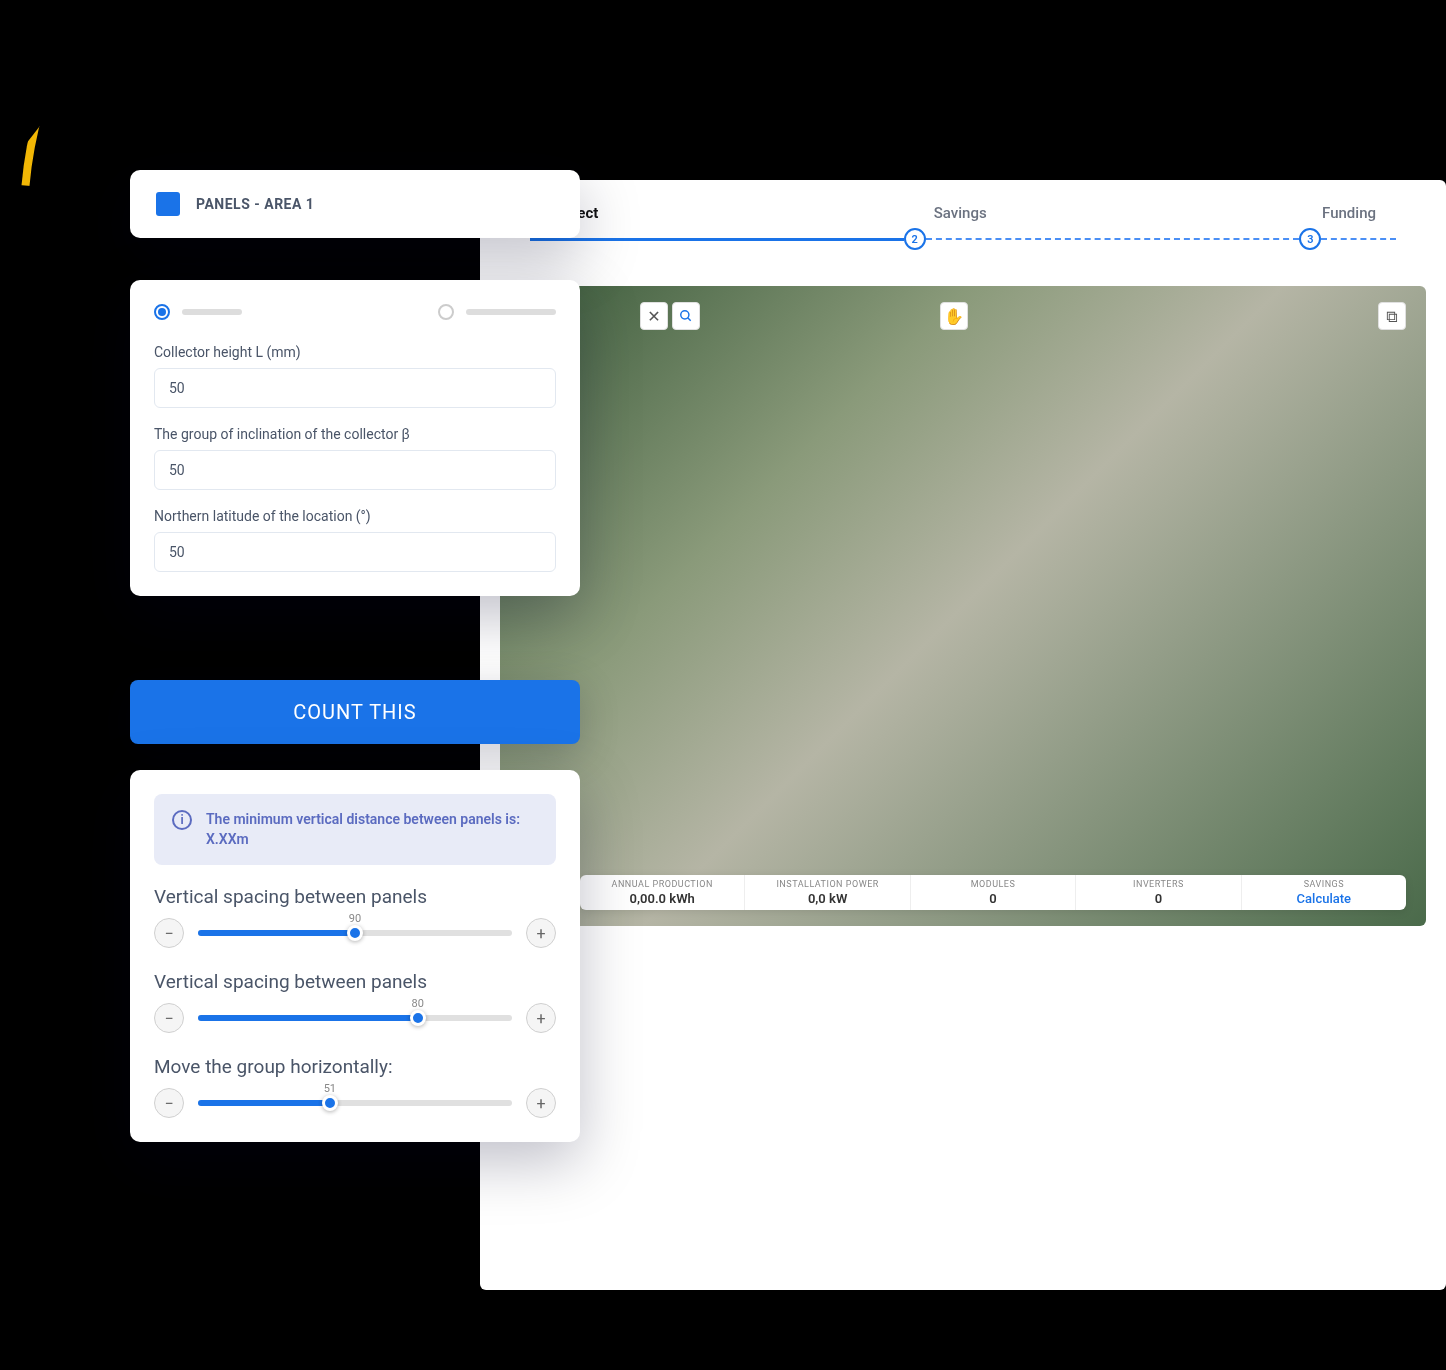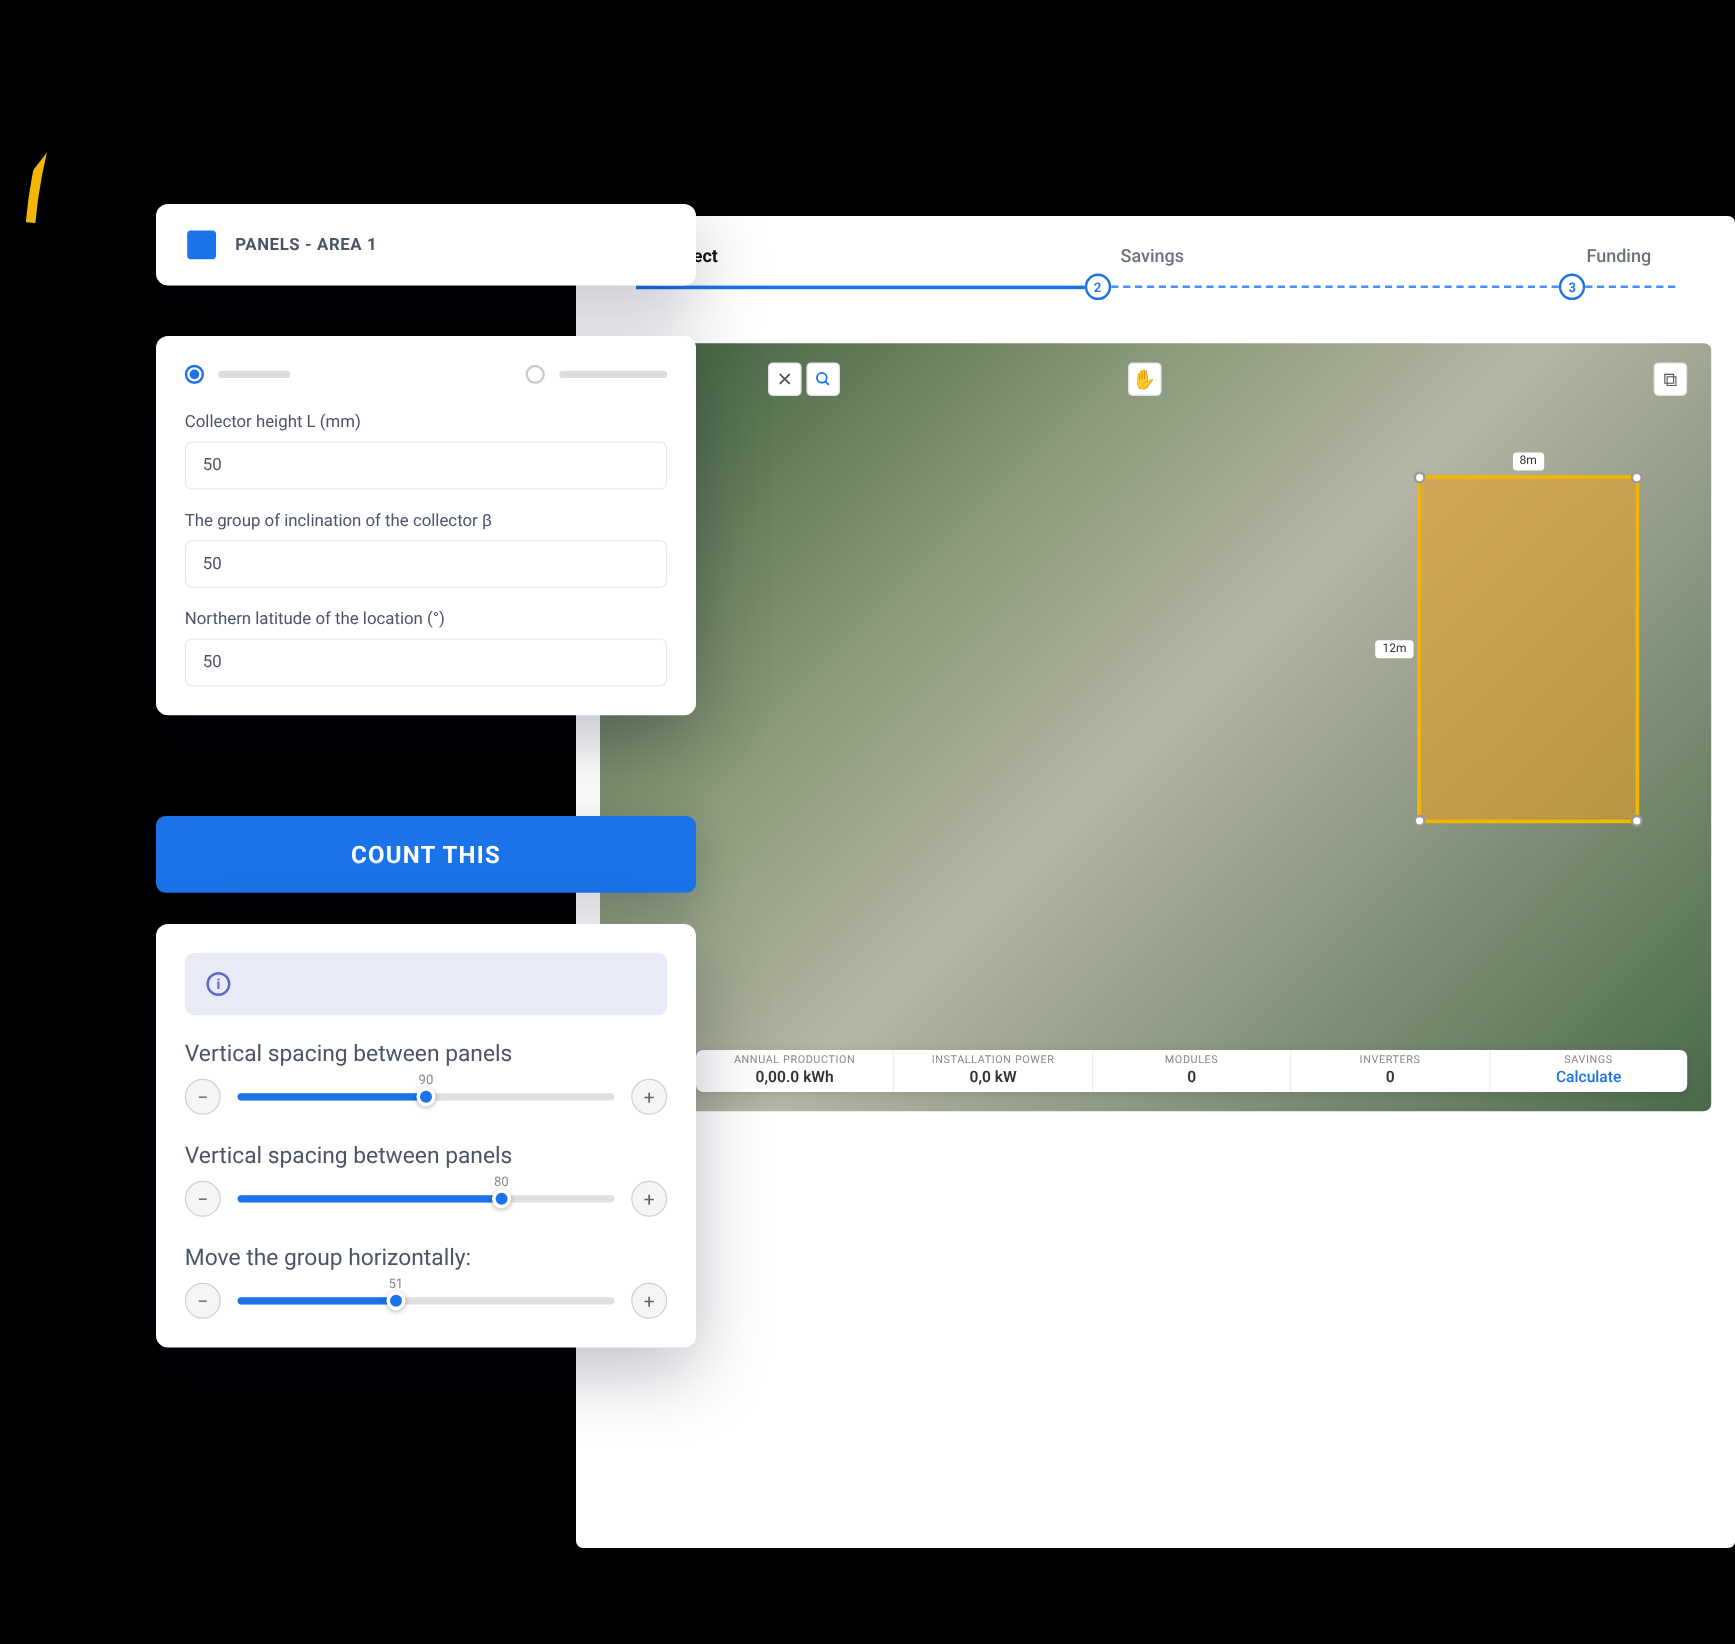--- a/index.html
+++ b/index.html
@@ -97,14 +97,6 @@
       <div class="map-btn">⧉</div>
     </div>
 
-    <div class="selection-box">
-      <div class="handle tl"></div>
-      <div class="handle tr"></div>
-      <div class="handle bl"></div>
-      <div class="handle br"></div>
-      <div class="dim-label dim-top">8m</div>
-      <div class="dim-label dim-left">12m</div>
-    </div>
 
     <div class="stats-bar">
       <div class="stat">

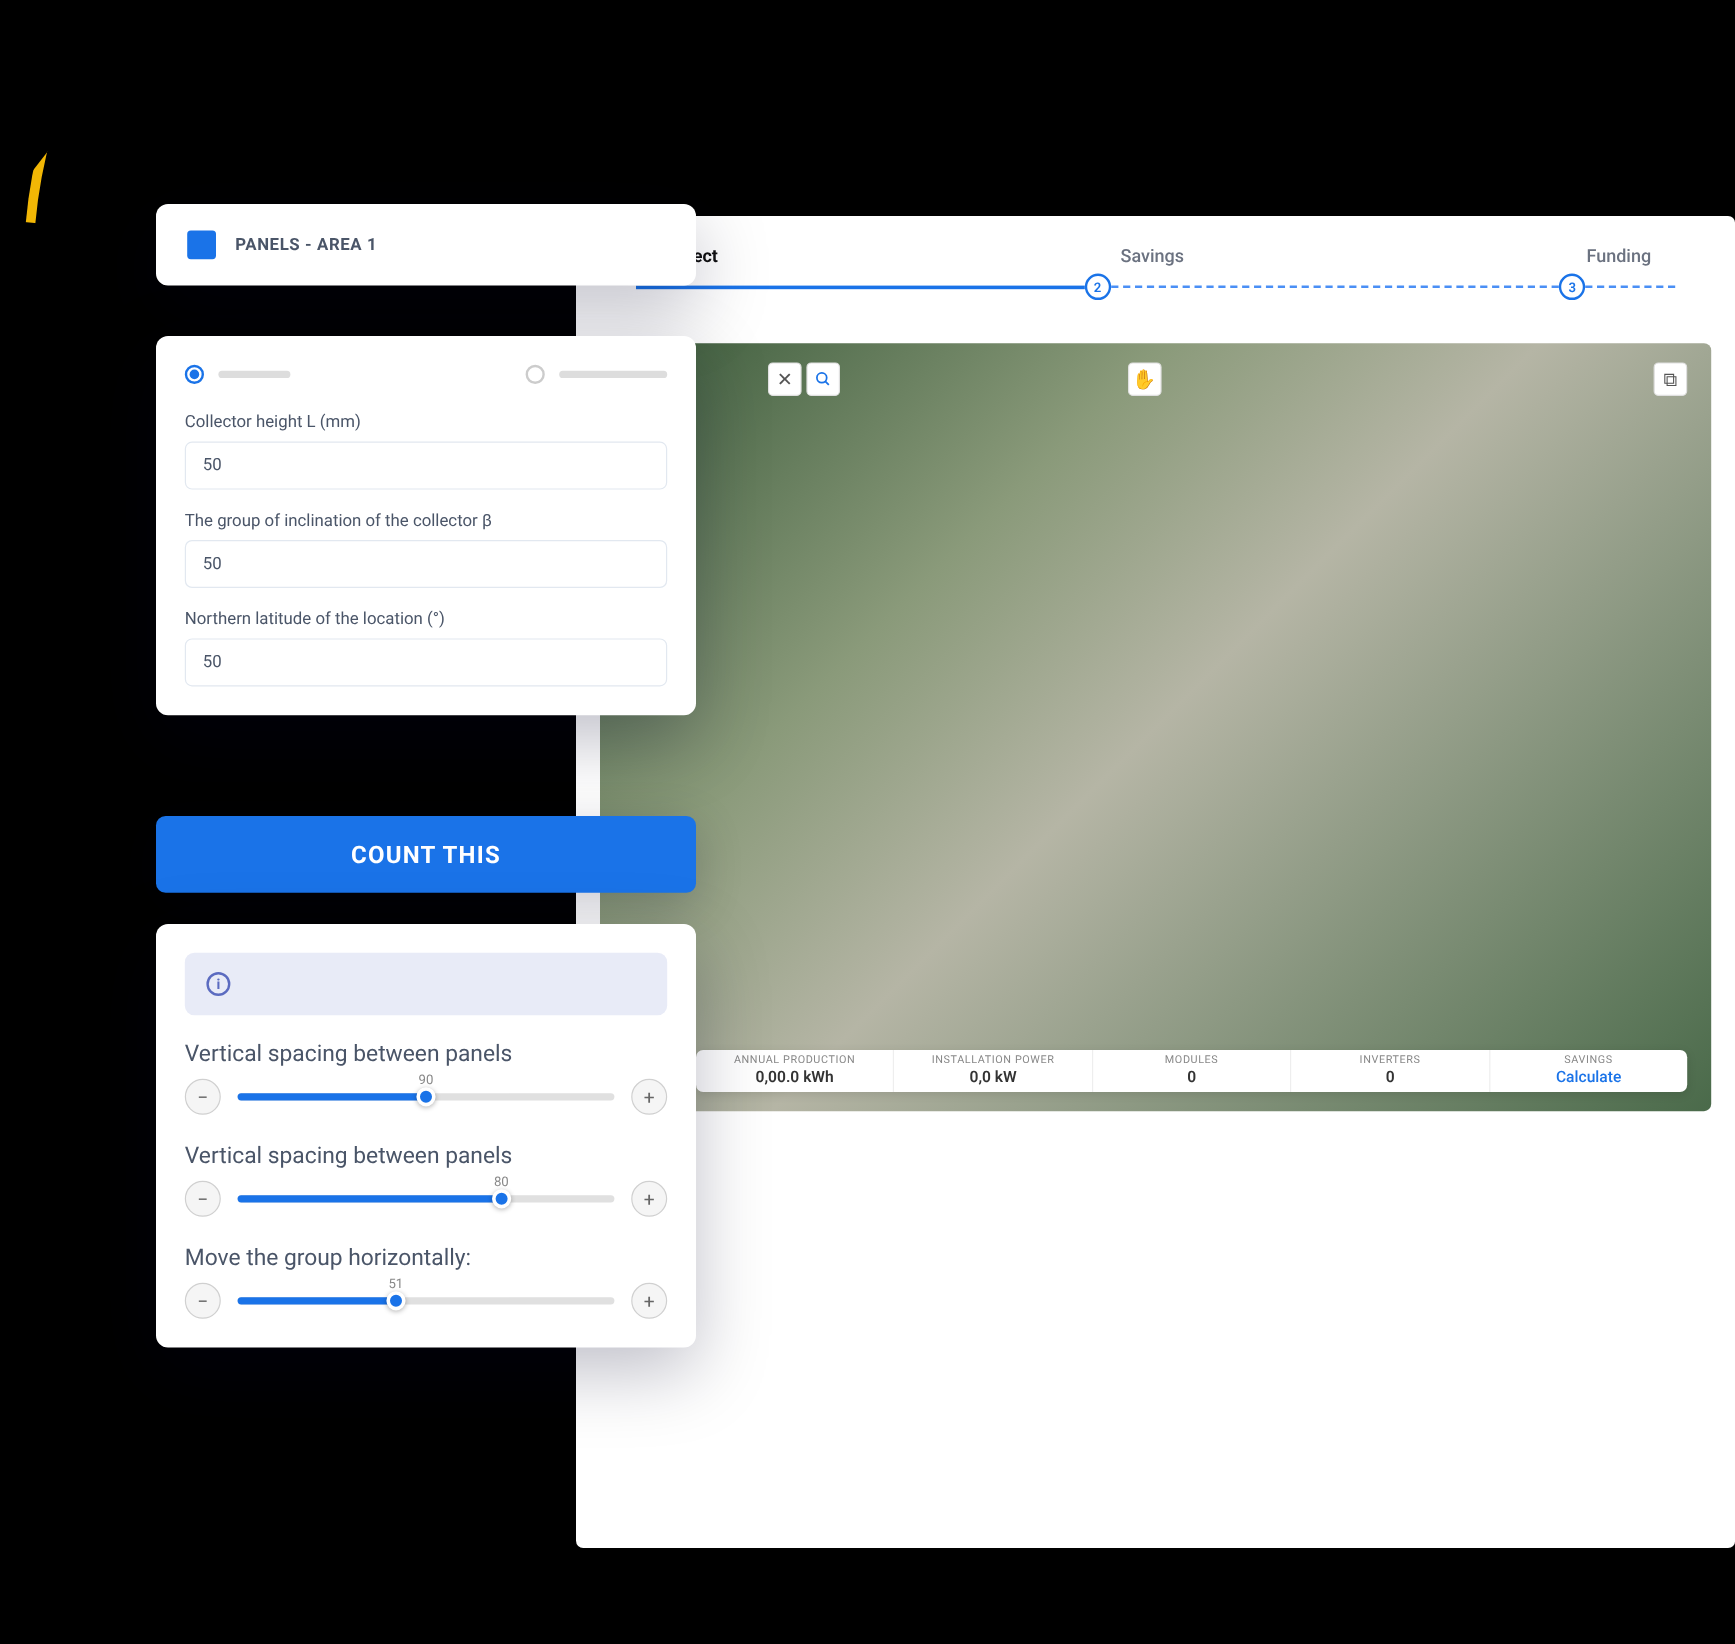--- a/index.html
+++ b/index.html
@@ -45,7 +45,7 @@
 .form-group{margin-bottom:18px}
 .form-label{font-size:14px;color:#4a5568;margin-bottom:8px;display:block}
 .form-input{width:100%;padding:11px 14px;border:1px solid #e2e8f0;border-radius:6px;font-size:14px;color:#4a5568}
-.btn-primary{position:absolute;top:680px;left:130px;width:450px;background:#1a73e8;color:#fff;border:none;border-radius:8px;padding:20px;font-size:20px;font-weight:700;letter-spacing:1px;cursor:pointer;box-shadow:0 10px 40px rgba(0,0,40,0.2)}
+.btn-primary{position:absolute;top:680px;left:130px;width:450px;background:#1a73e8;color:#fff;border:none;border-radius:8px;padding:20px;font-size:20px;font-weight:400;letter-spacing:1px;cursor:pointer;box-shadow:0 10px 40px rgba(0,0,40,0.2)}
 .panel-sliders{top:770px;left:130px;width:450px}
 .info-box{background:#e8ebf7;border-radius:8px;padding:16px 18px;display:flex;gap:14px;align-items:flex-start;margin-bottom:20px}
 .info-icon{width:20px;height:20px;border:2px solid #5b6bc0;border-radius:50%;display:flex;align-items:center;justify-content:center;color:#5b6bc0;font-size:12px;font-weight:700;flex-shrink:0}

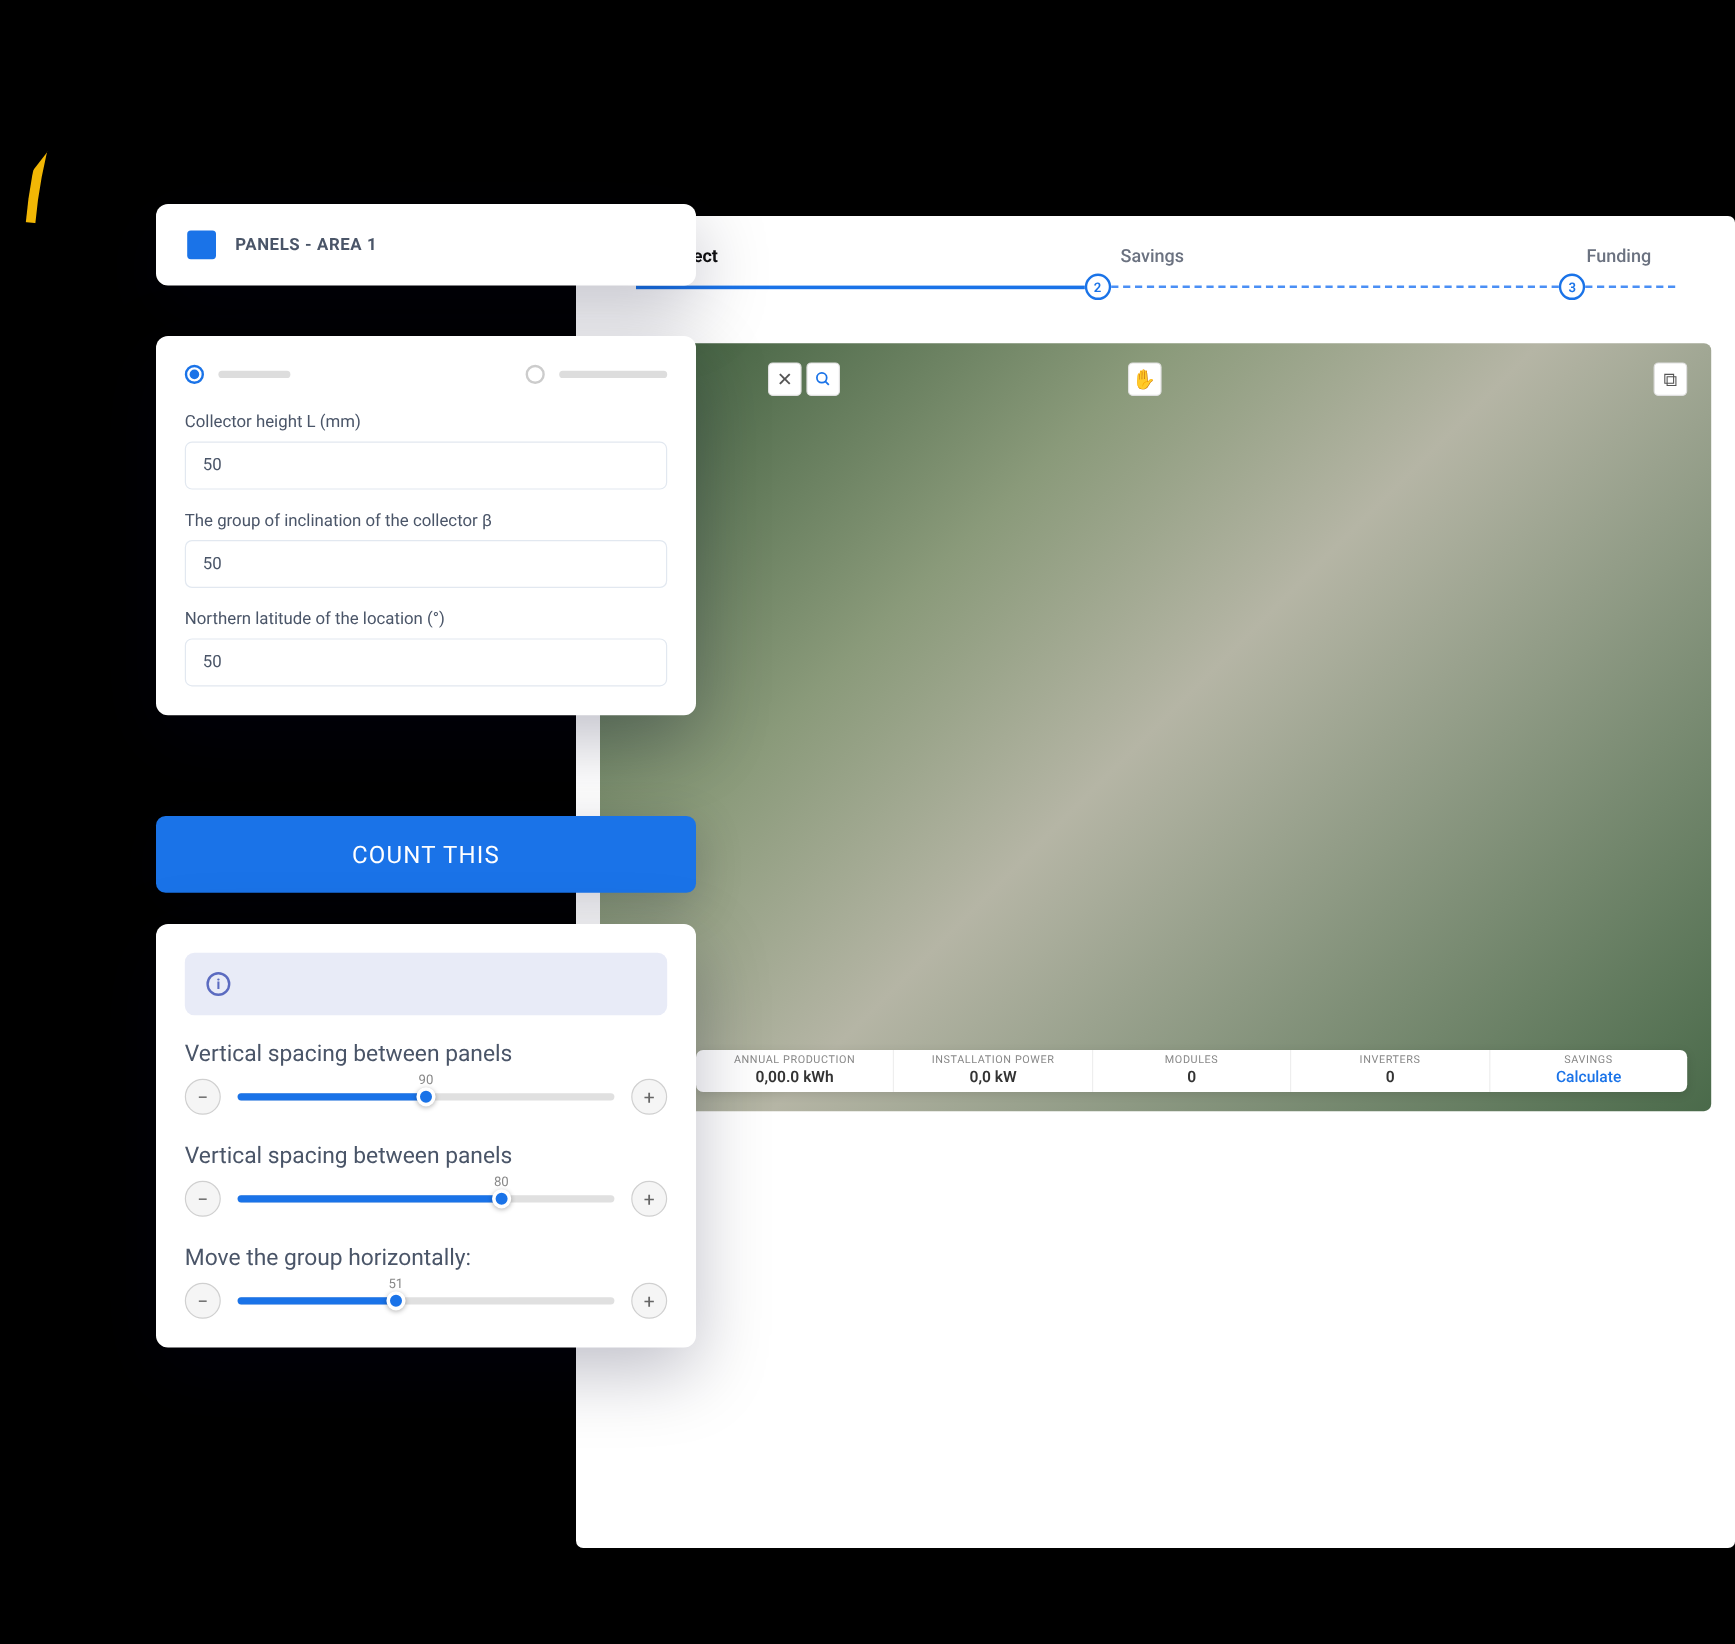--- a/index.html
+++ b/index.html
@@ -155,6 +155,7 @@
 <div class="panel panel-sliders">
   <div class="info-box">
     <div class="info-icon">i</div>
+    <div class="info-text">The minimum vertical distance between panels is: X.XXm</div>
   </div>
 
   <div class="slider-group">

